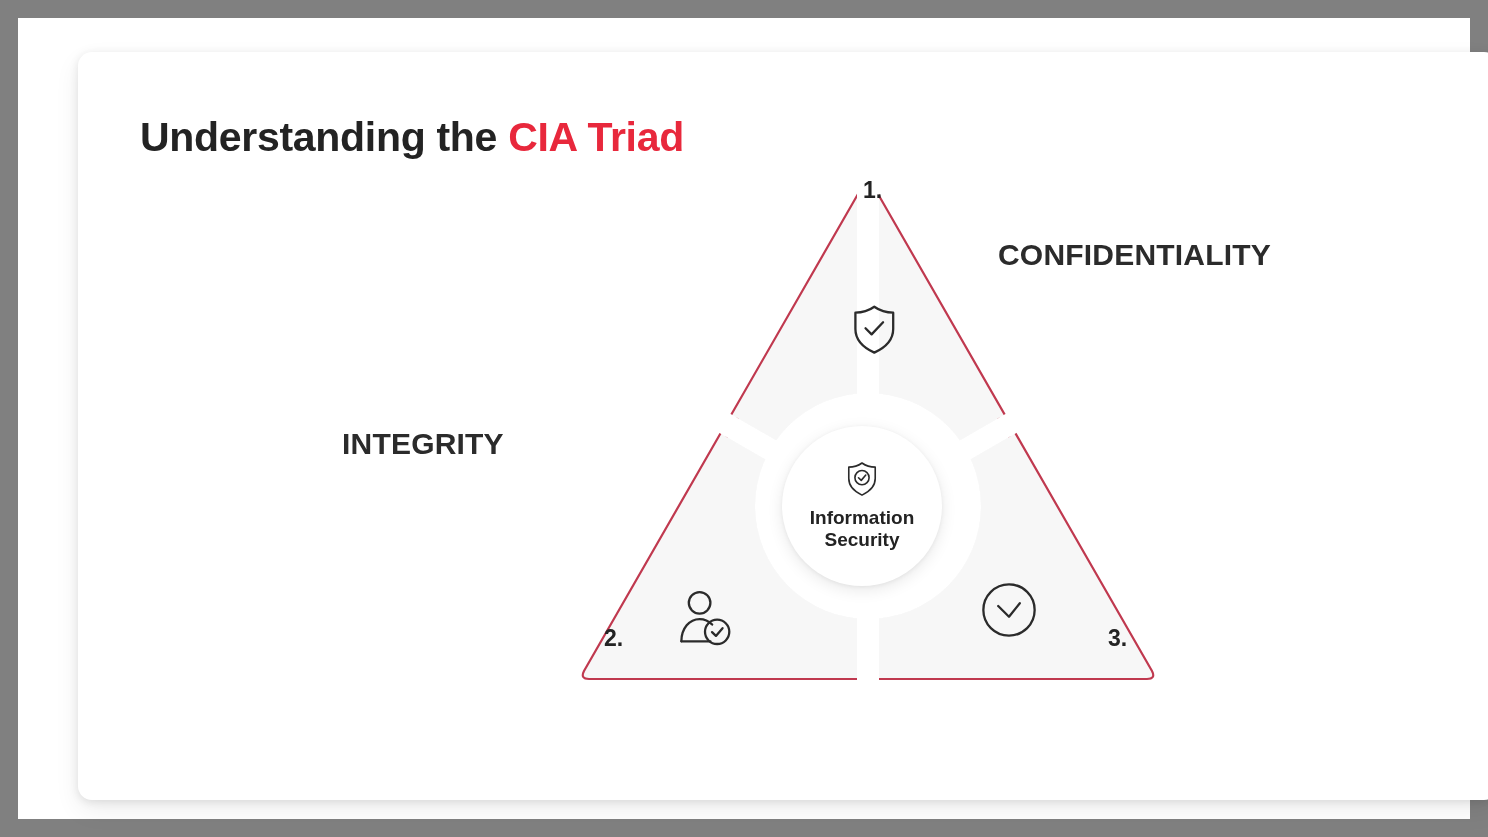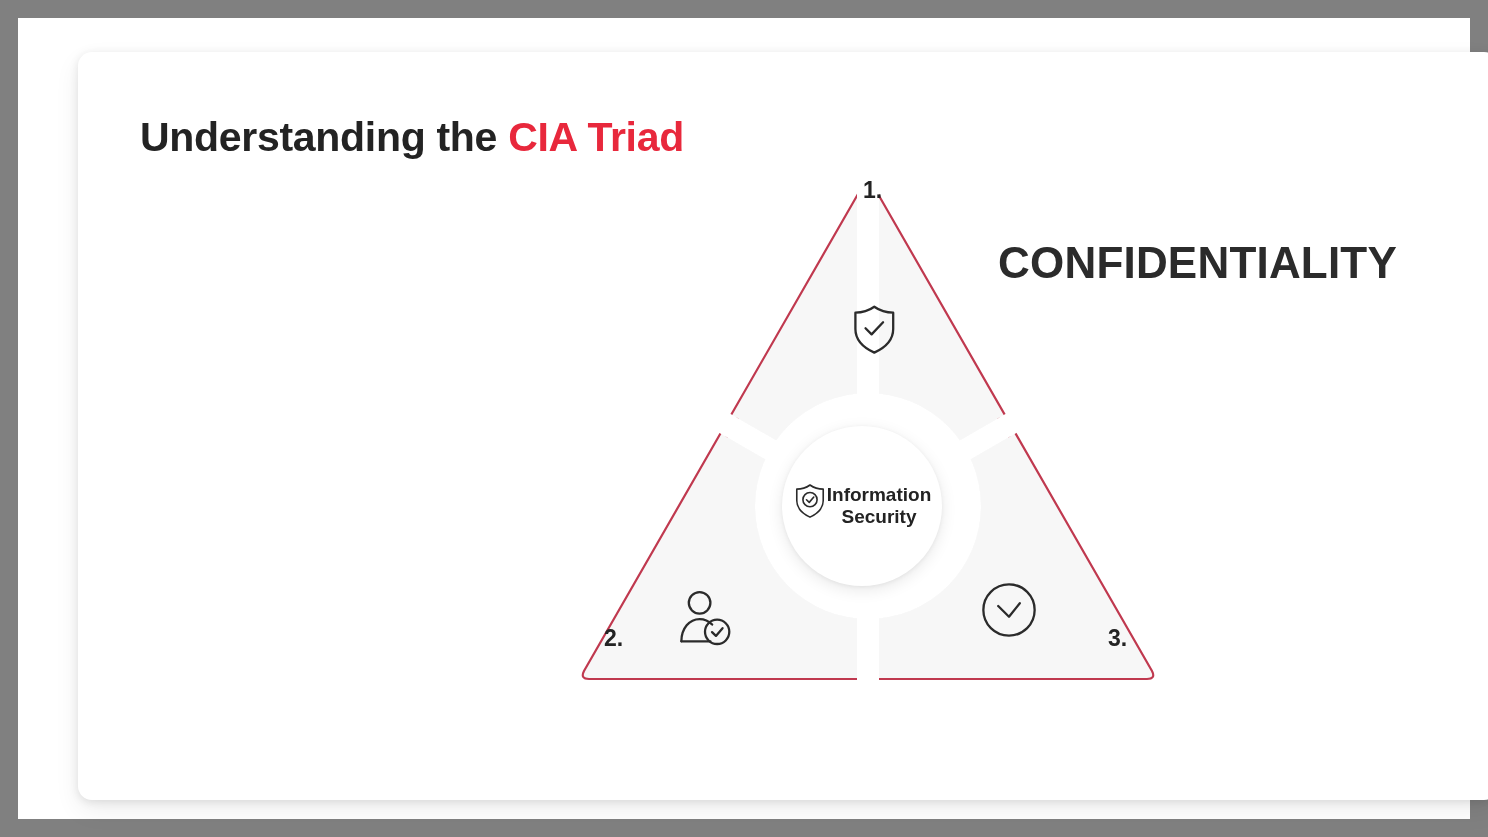--- a/index.html
+++ b/index.html
@@ -45,7 +45,7 @@
 
   .side-label {
     position:absolute;
-    font-size:44px;
+    font-size:30px;
     font-weight:bold;
     color:#2b2b2b;
     letter-spacing:0.2px;

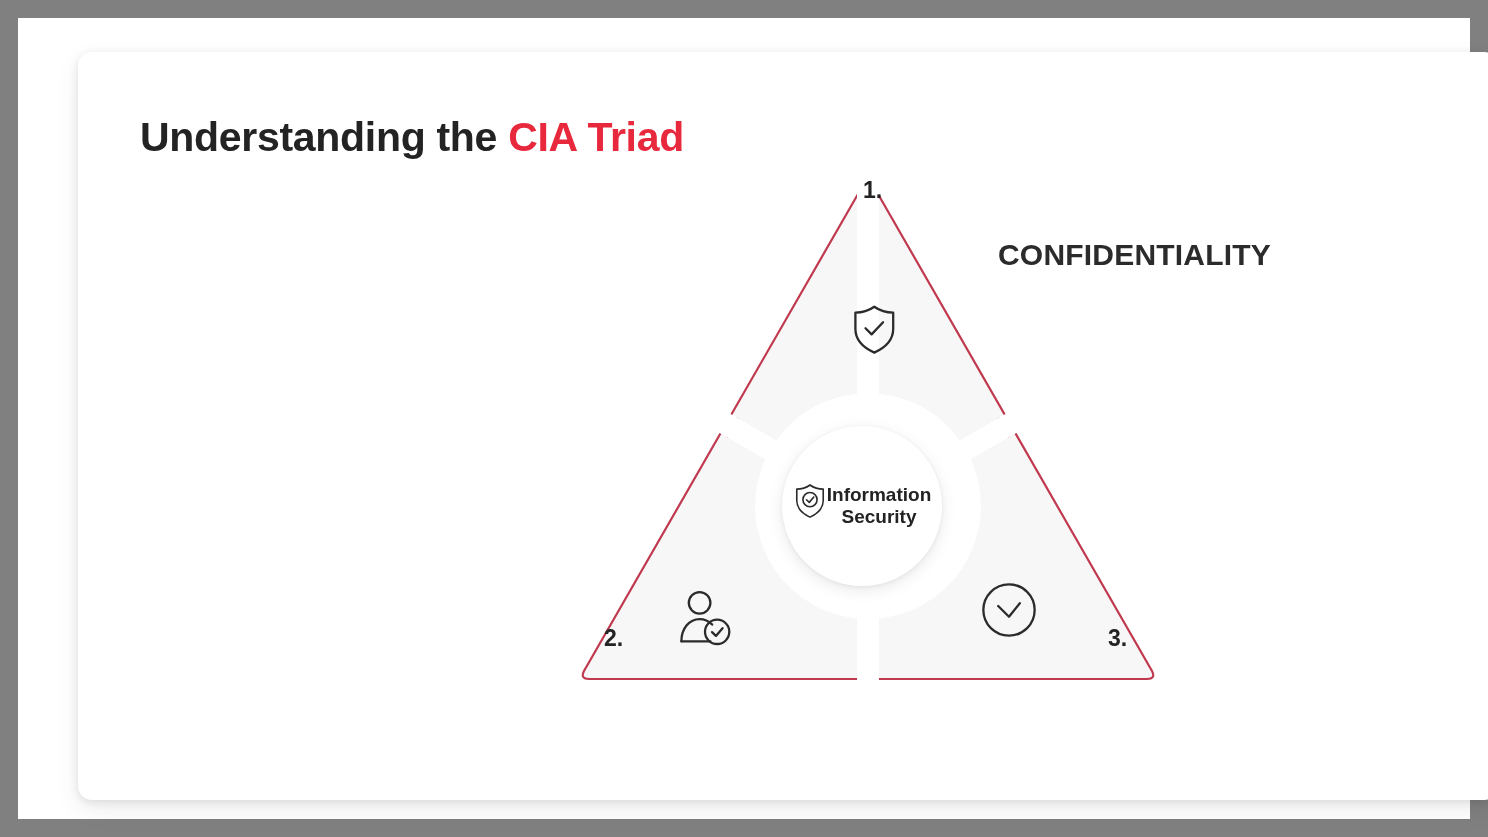--- a/index.html
+++ b/index.html
@@ -159,6 +159,7 @@
 
     <div class="side-label" id="label-confidentiality">CONFIDENTIALITY</div>
 
+    <div class="side-label" id="label-integrity">INTEGRITY</div>
 
 
     <div class="seg-number" id="num-1">1.</div>

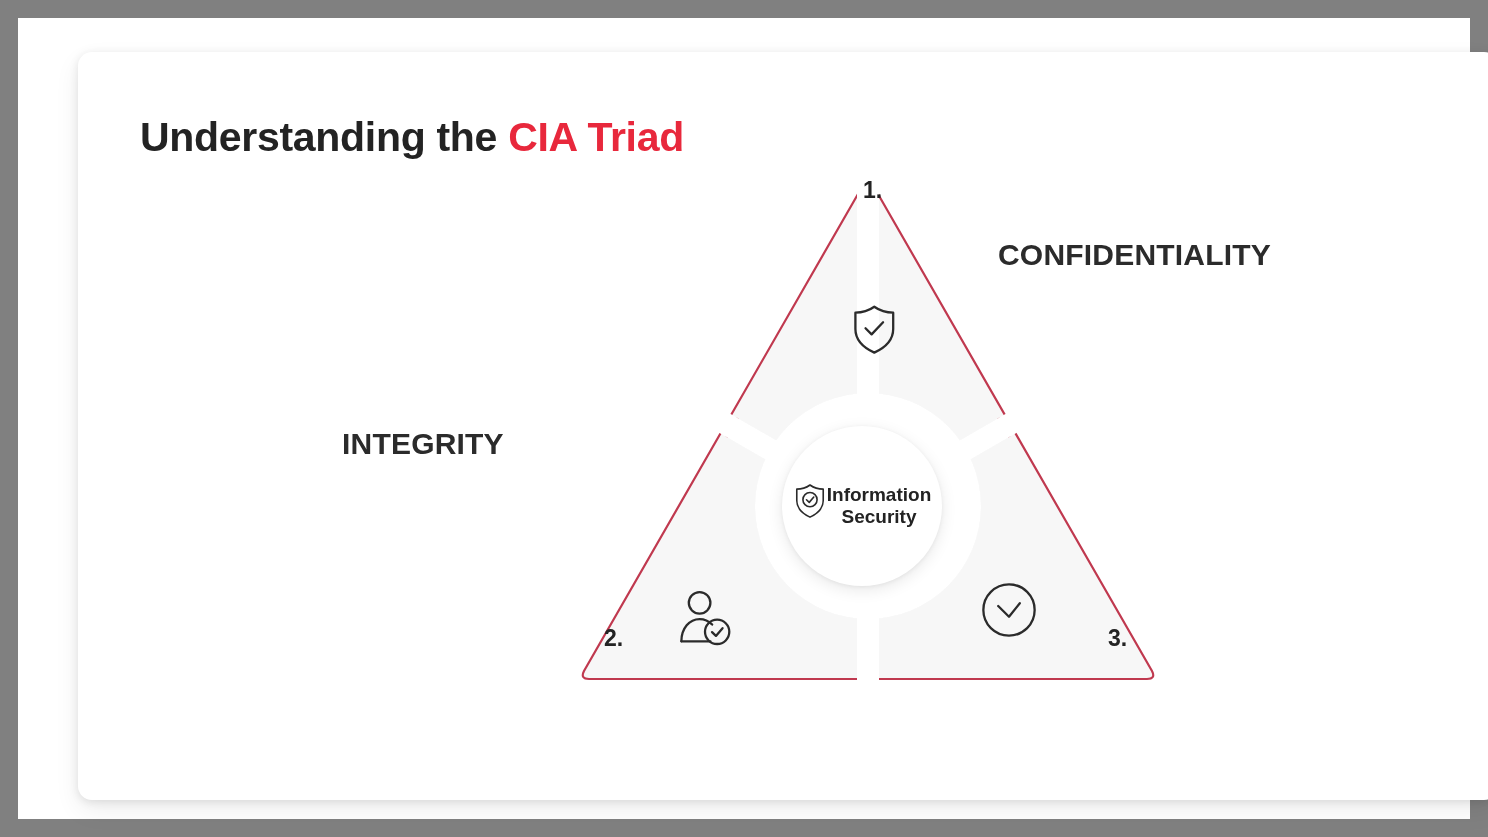--- a/index.html
+++ b/index.html
@@ -73,7 +73,7 @@
     background:#ffffff;
     box-shadow:0 4px 16px rgba(0,0,0,0.09), 0 1px 4px rgba(0,0,0,0.06);
     display:flex;
-    flex-direction:row;
+    flex-direction:column;
     align-items:center;
     justify-content:center;
   }

